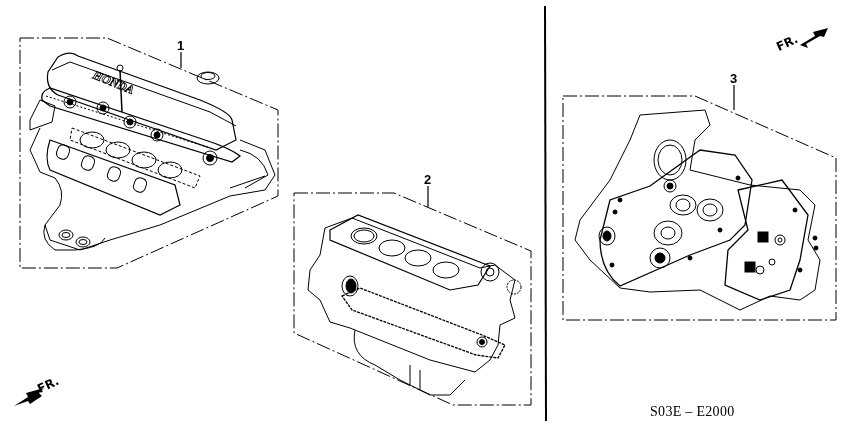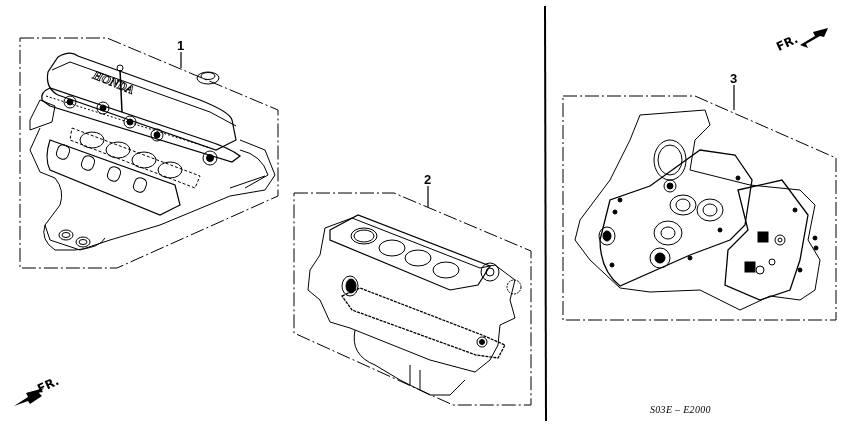--- a/index.html
+++ b/index.html
@@ -6,7 +6,7 @@
   body { width:850px; height:425px; overflow:hidden; position:relative; font-family:"Liberation Sans", sans-serif; }
   #diagram { position:absolute; left:0; top:0; width:850px; height:425px; }
   .callout { position:absolute; font-family:"Liberation Sans", sans-serif; font-weight:bold; font-size:13px; color:#000; }
-  .code-label { position:absolute; font-family:"Liberation Serif", serif; font-size:10px; color:#000; letter-spacing:0.3px;font-style:italic; }
+  .code-label { position:absolute; font-family:"Liberation Serif", serif; font-size:14px; color:#000; letter-spacing:0.3px; }
   .fr-label { position:absolute; font-family:"DejaVu Sans", sans-serif; font-weight:bold; font-size:12px; color:#000; }
 </style>
 </head>

